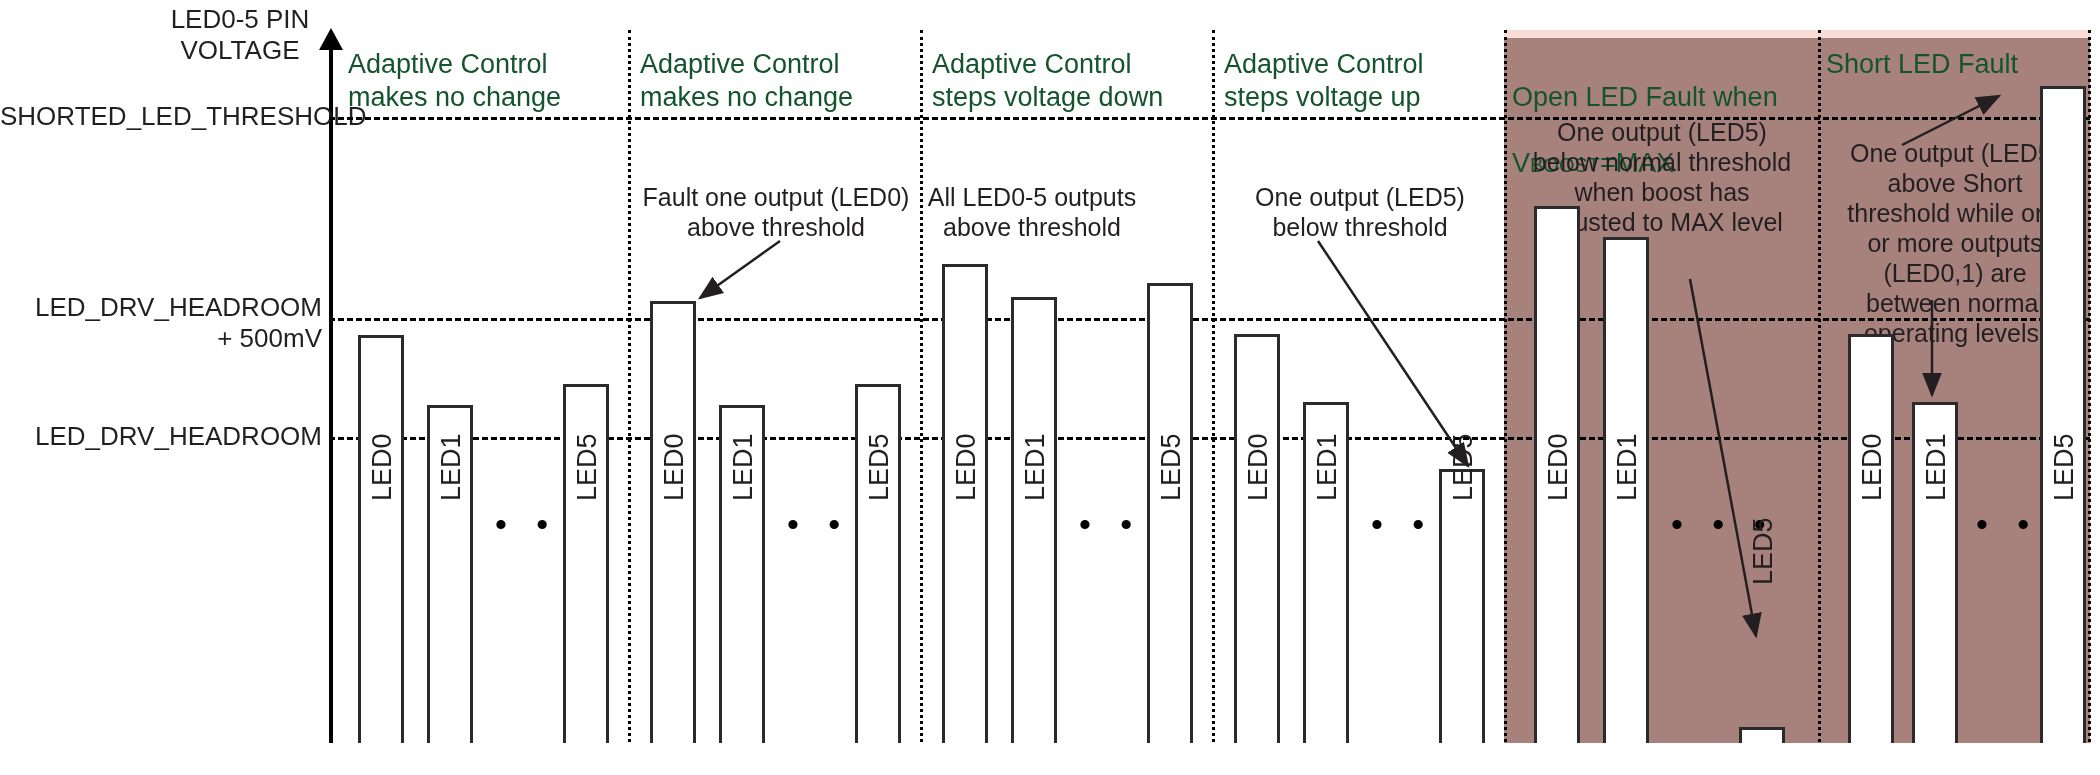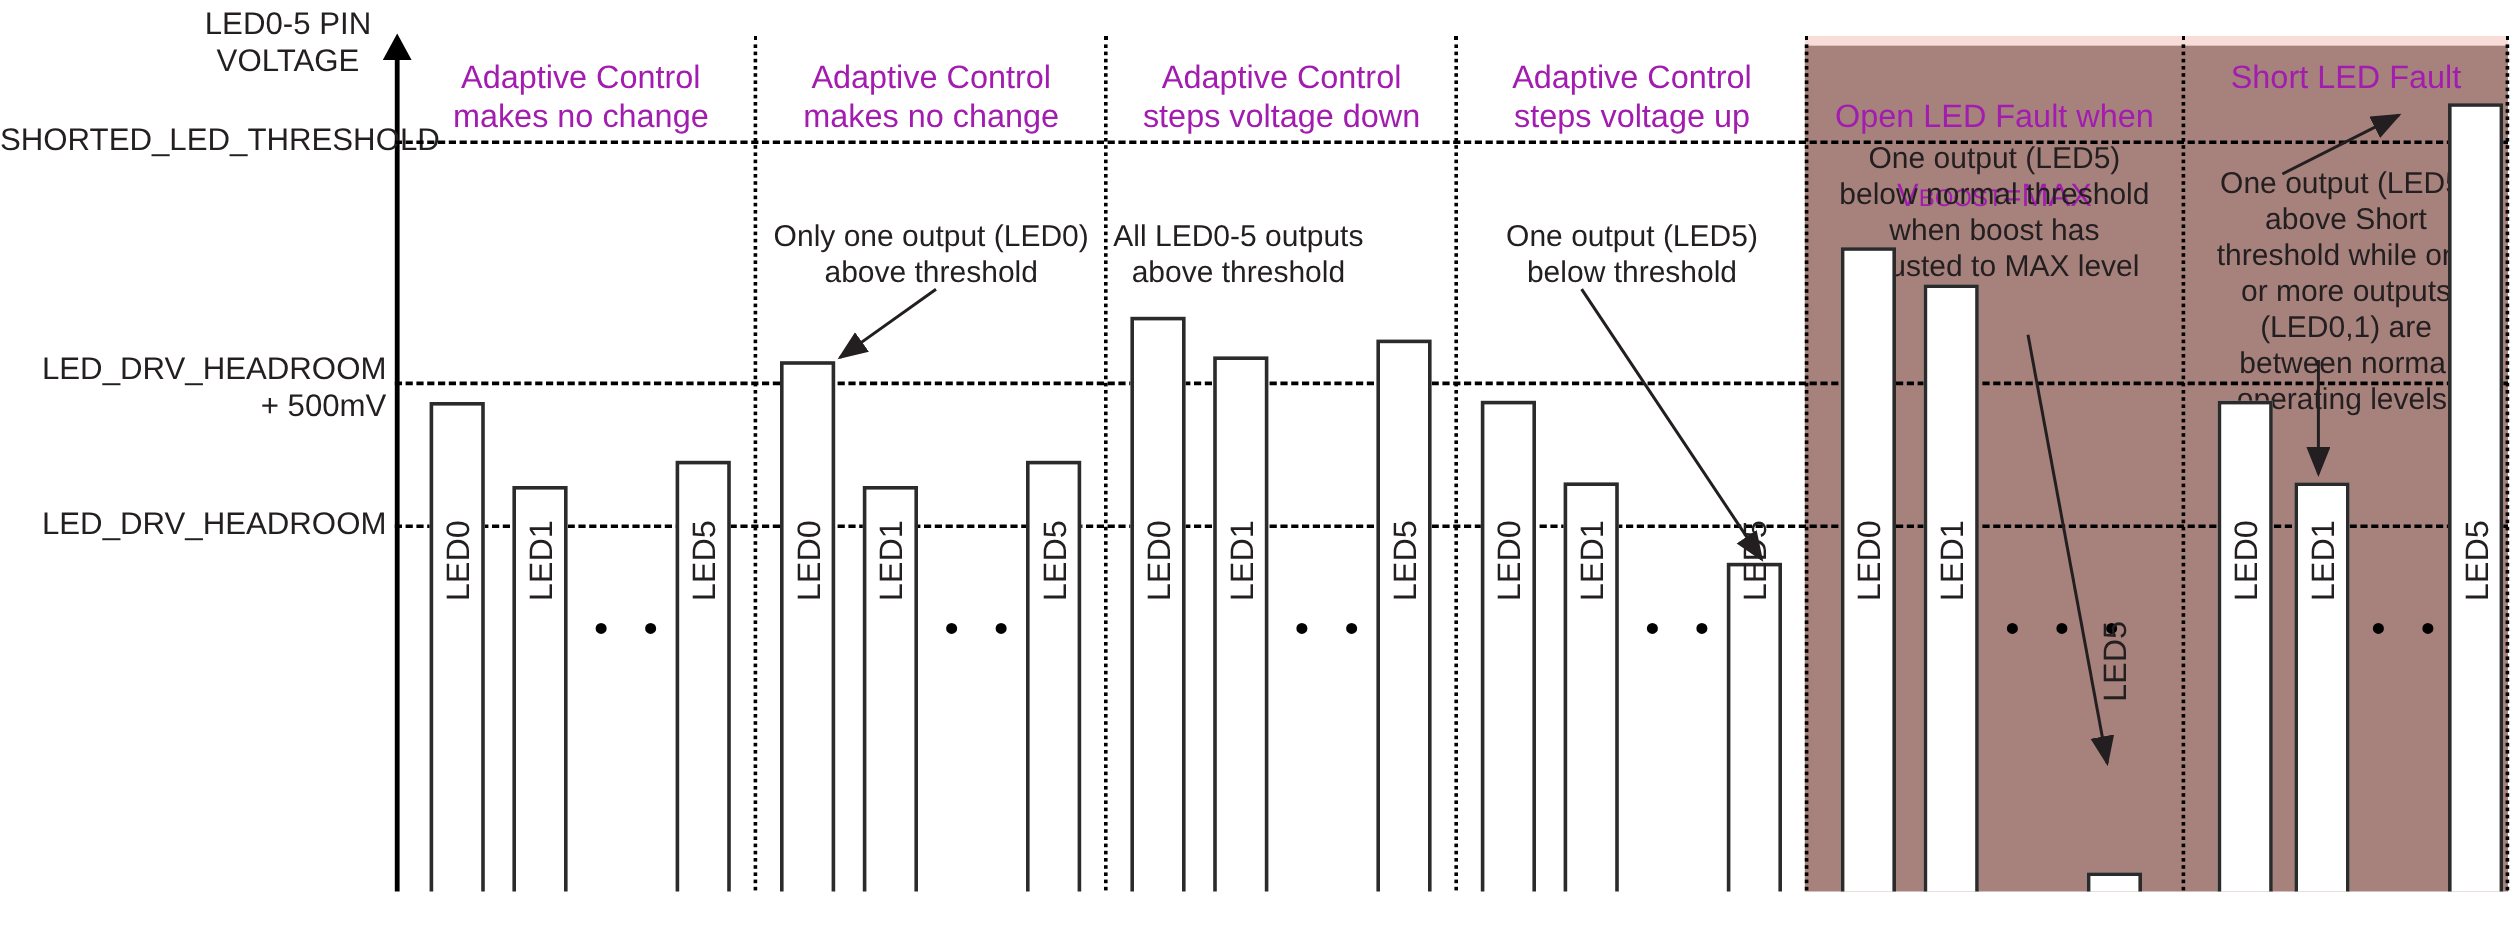--- a/index.html
+++ b/index.html
@@ -21,7 +21,7 @@
   .shade{position:absolute;background:#a7827d;}
   .shade-top{position:absolute;background:#f7dcd8;}
 
-  .panel-title{position:absolute;text-align:center;font-size:27px;line-height:33px;color:#a21caf;white-space:pre-line;}
+  .panel-title{position:absolute;text-align:left;font-size:27px;line-height:33px;color:#14532d;white-space:pre-line;}
   .smallcap{font-size:20px;letter-spacing:0;}
 
   .note{position:absolute;text-align:center;font-size:25px;line-height:30px;color:#231f20;white-space:pre-line;}

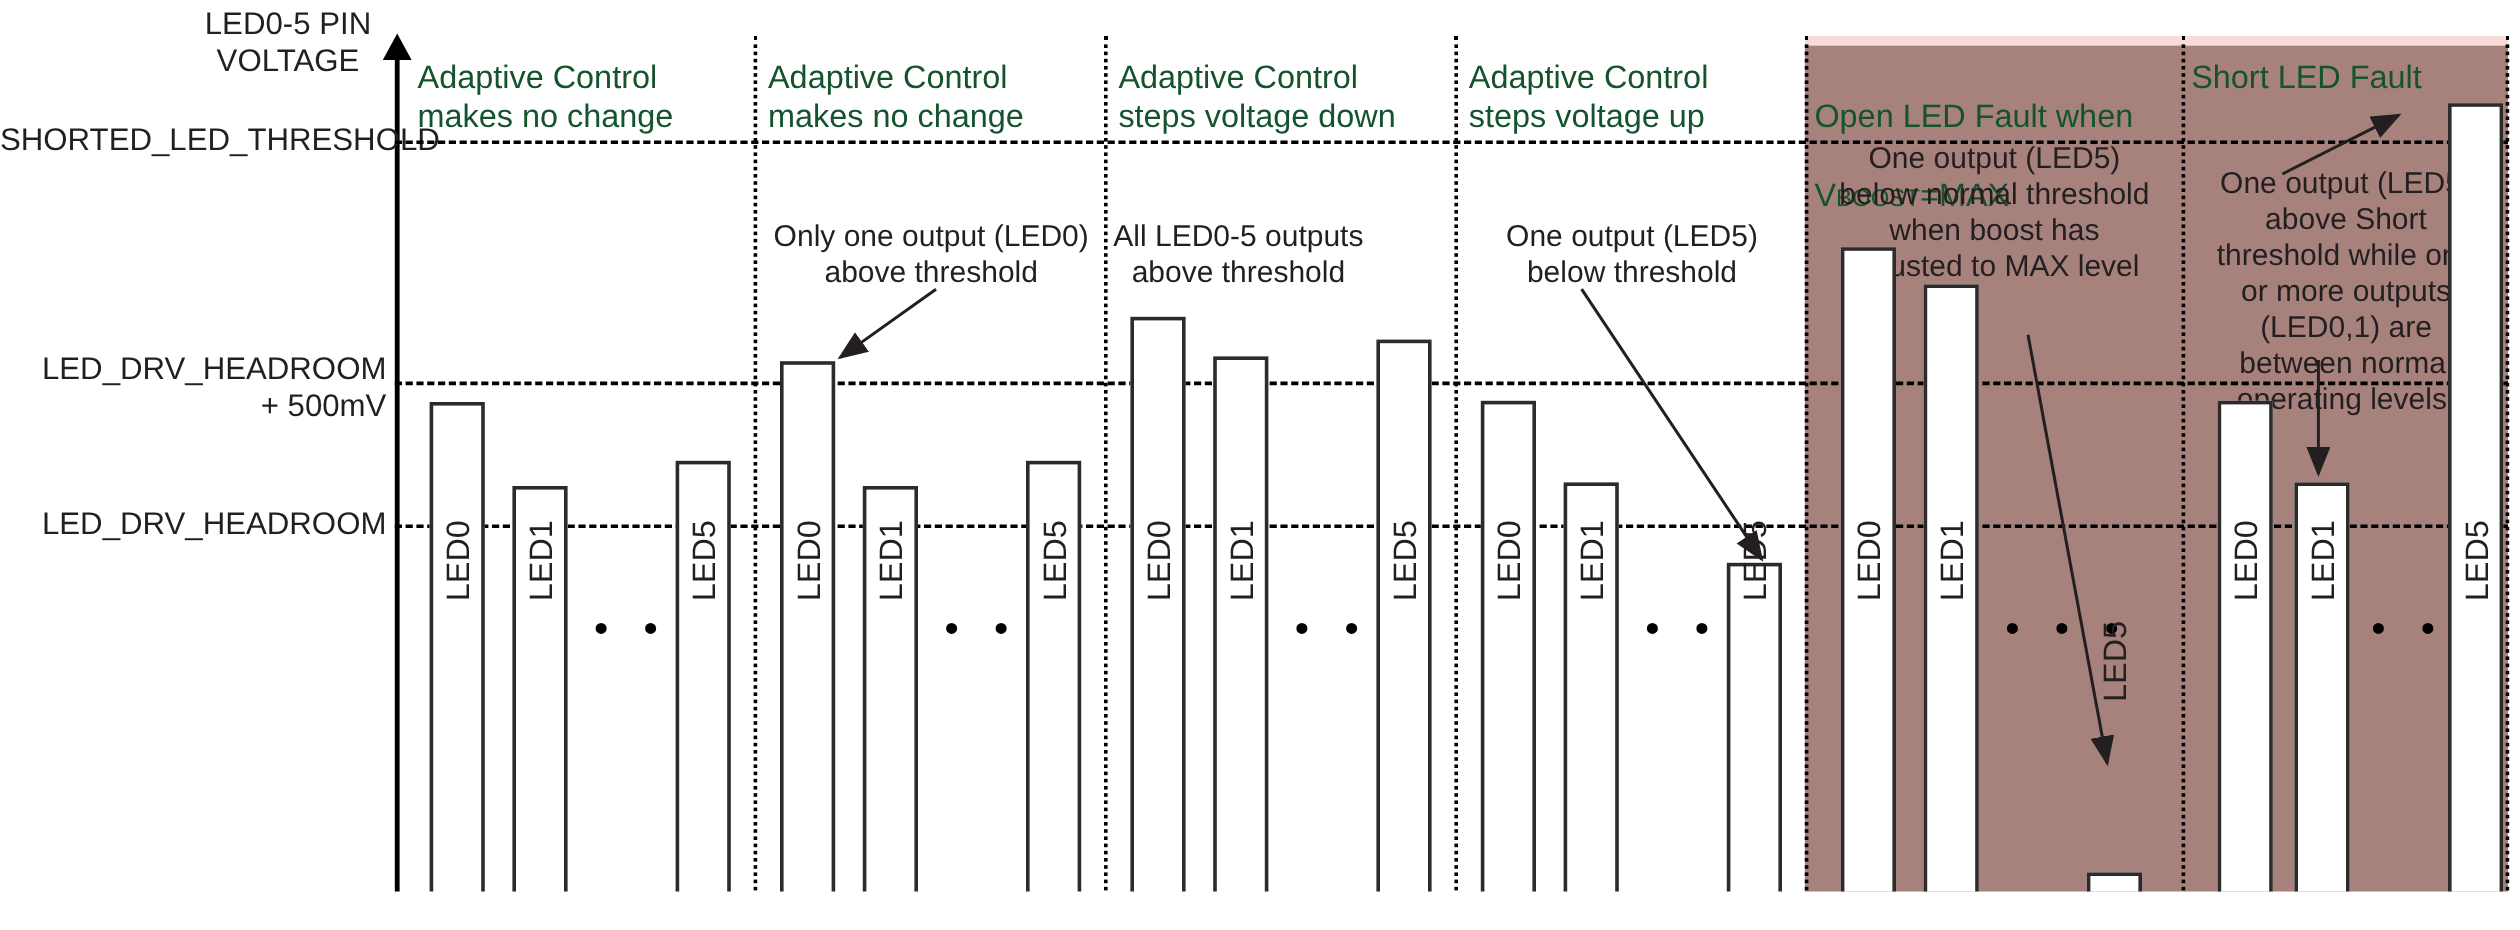--- a/index.html
+++ b/index.html
@@ -78,7 +78,7 @@
   </div>
   <div class="panel-title" style="left:1826px;top:48px;width:258px;">Short LED Fault</div>
 
-  <div class="note" style="left:642px;top:182px;width:268px;">Only one output (LED0)
+  <div class="note" style="left:642px;top:182px;width:268px;">Fault one output (LED0)
 above threshold</div>
   <div class="note" style="left:898px;top:182px;width:268px;">All LED0-5 outputs
 above threshold</div>

